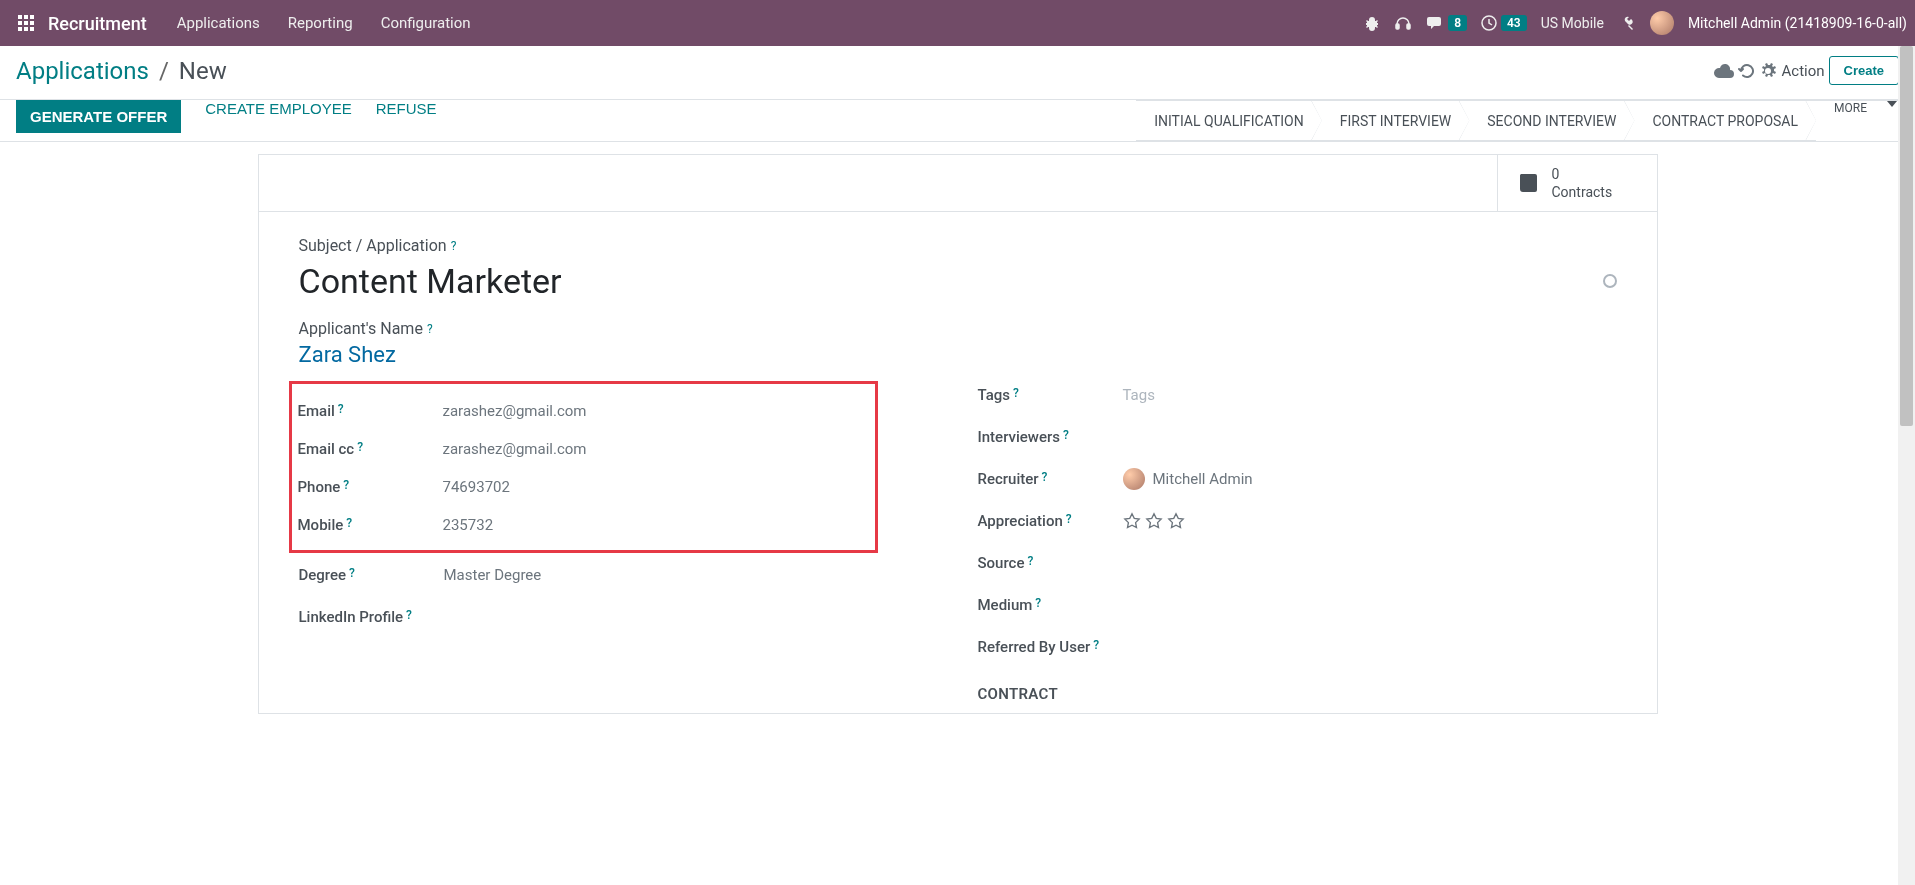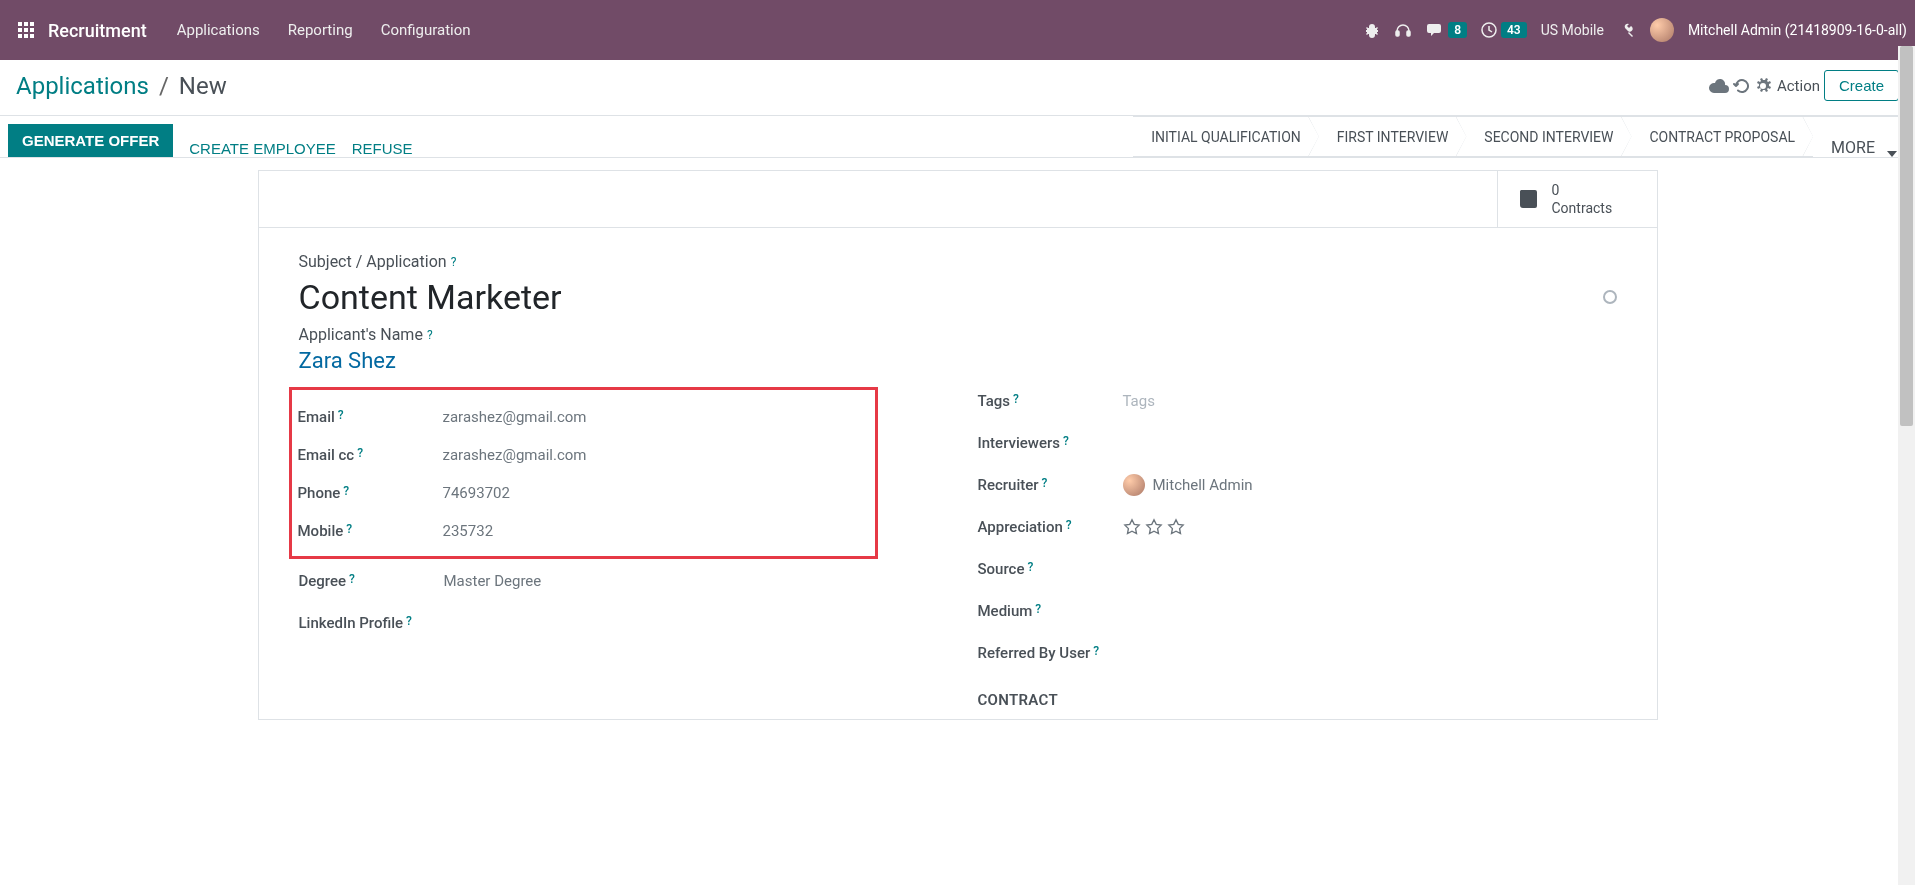--- a/index.html
+++ b/index.html
@@ -4,7 +4,7 @@
 <style>
 * { box-sizing: border-box; margin: 0; padding: 0; }
 body { font-family: -apple-system, BlinkMacSystemFont, "Segoe UI", Roboto, "Helvetica Neue", sans-serif; font-size: 14px; color: #212529; background: #fff; overflow-x: hidden; }
-.topbar { background: #714B67; color: #fff; height: 60px; display: flex; align-items: center; padding: 0 8px; }
+.topbar { background: #714B67; color: #fff; height: 46px; display: flex; align-items: center; padding: 0 8px; }
 .topbar-left { display: flex; align-items: center; gap: 0; }
 .apps-icon { width: 36px; display: flex; align-items: center; justify-content: center; cursor: pointer; }
 .topbar .brand { font-size: 18px; font-weight: 500; padding: 0 16px 0 4px; cursor: pointer; }

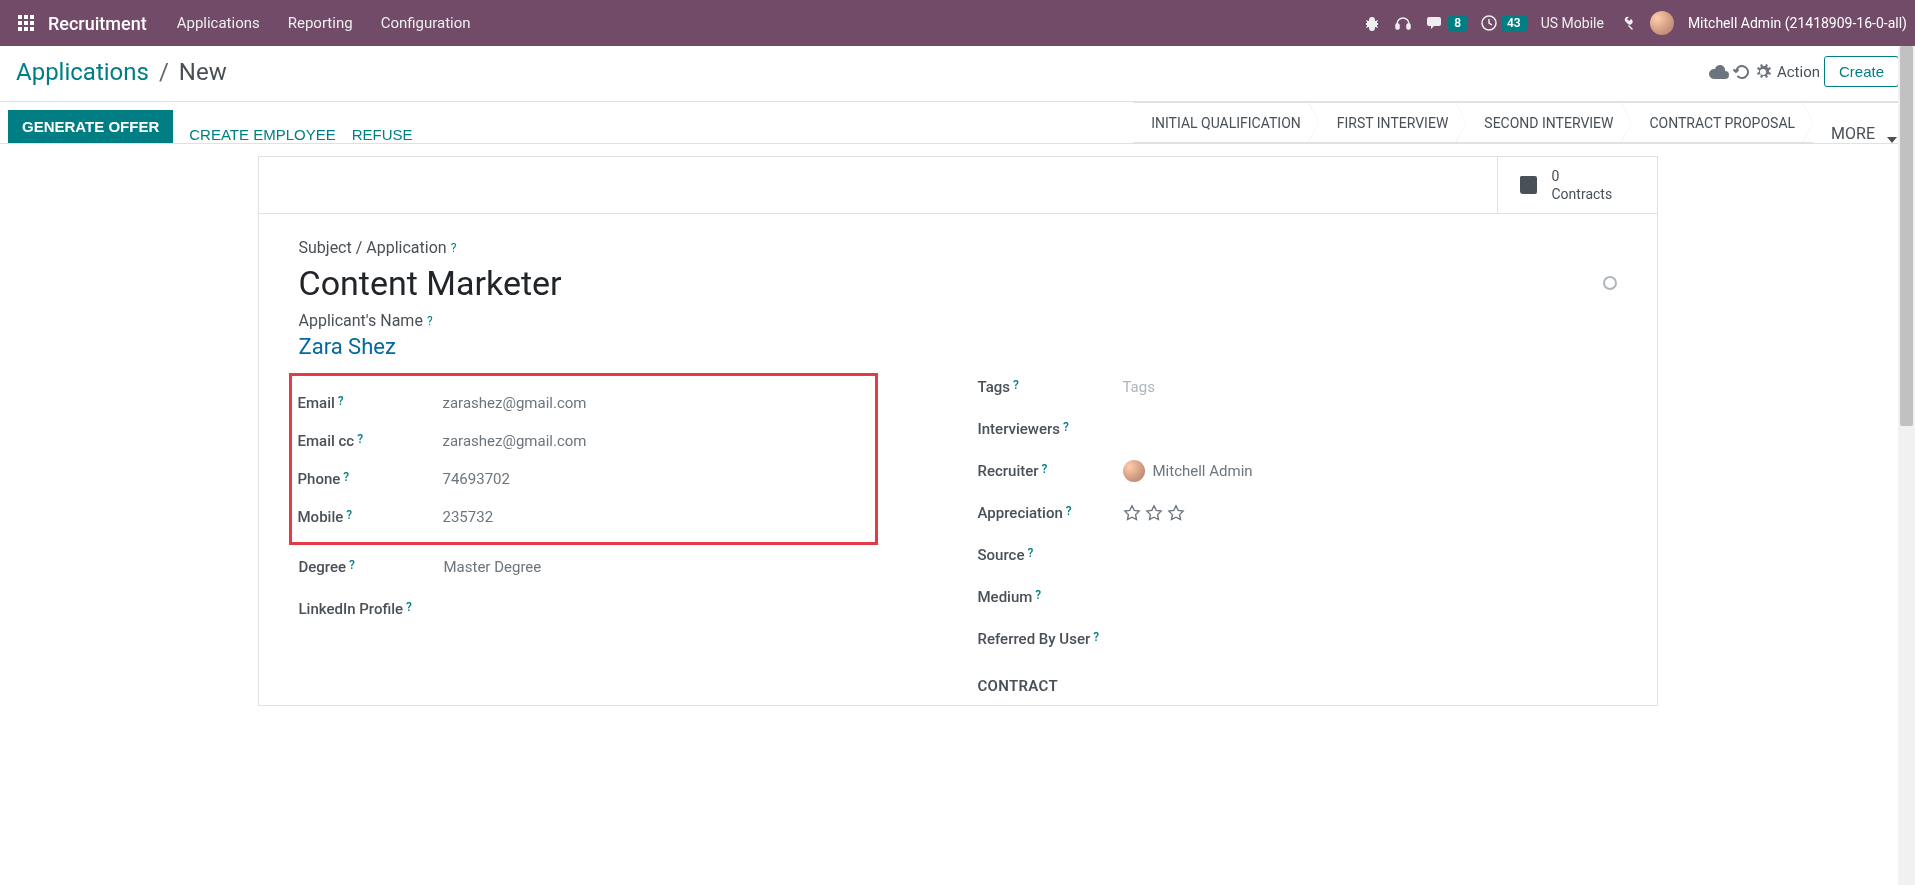--- a/index.html
+++ b/index.html
@@ -21,7 +21,7 @@
 .subheader-right { display: flex; align-items: center; gap: 4px; }
 .subheader-right .icon-btn { cursor: pointer; color: #6c757d; font-size: 16px; }
 .action-btn { display: flex; align-items: center; gap: 6px; cursor: pointer; color: #495057; font-size: 15px; }
-.create-btn { border: 1px solid #017e84; color: #017e84; background: #fff; padding: 6px 14px; font-size: 15px; cursor: pointer; border-radius: 3px; font-weight: 400; }
+.create-btn { border: 1px solid #017e84; color: #017e84; background: #fff; padding: 6px 14px; font-size: 13px; cursor: pointer; border-radius: 3px; font-weight: 700; }
 .actionbar { display: flex; align-items: stretch; border-bottom: 1px solid #dee2e6; height: 42px; }
 .actionbar-left { display: flex; align-items: flex-end; padding-left: 8px; gap: 16px; }
 .gen-offer-btn { background: #017e84; color: #fff; border: none; padding: 8px 14px; font-size: 15px; font-weight: 600; cursor: pointer; }

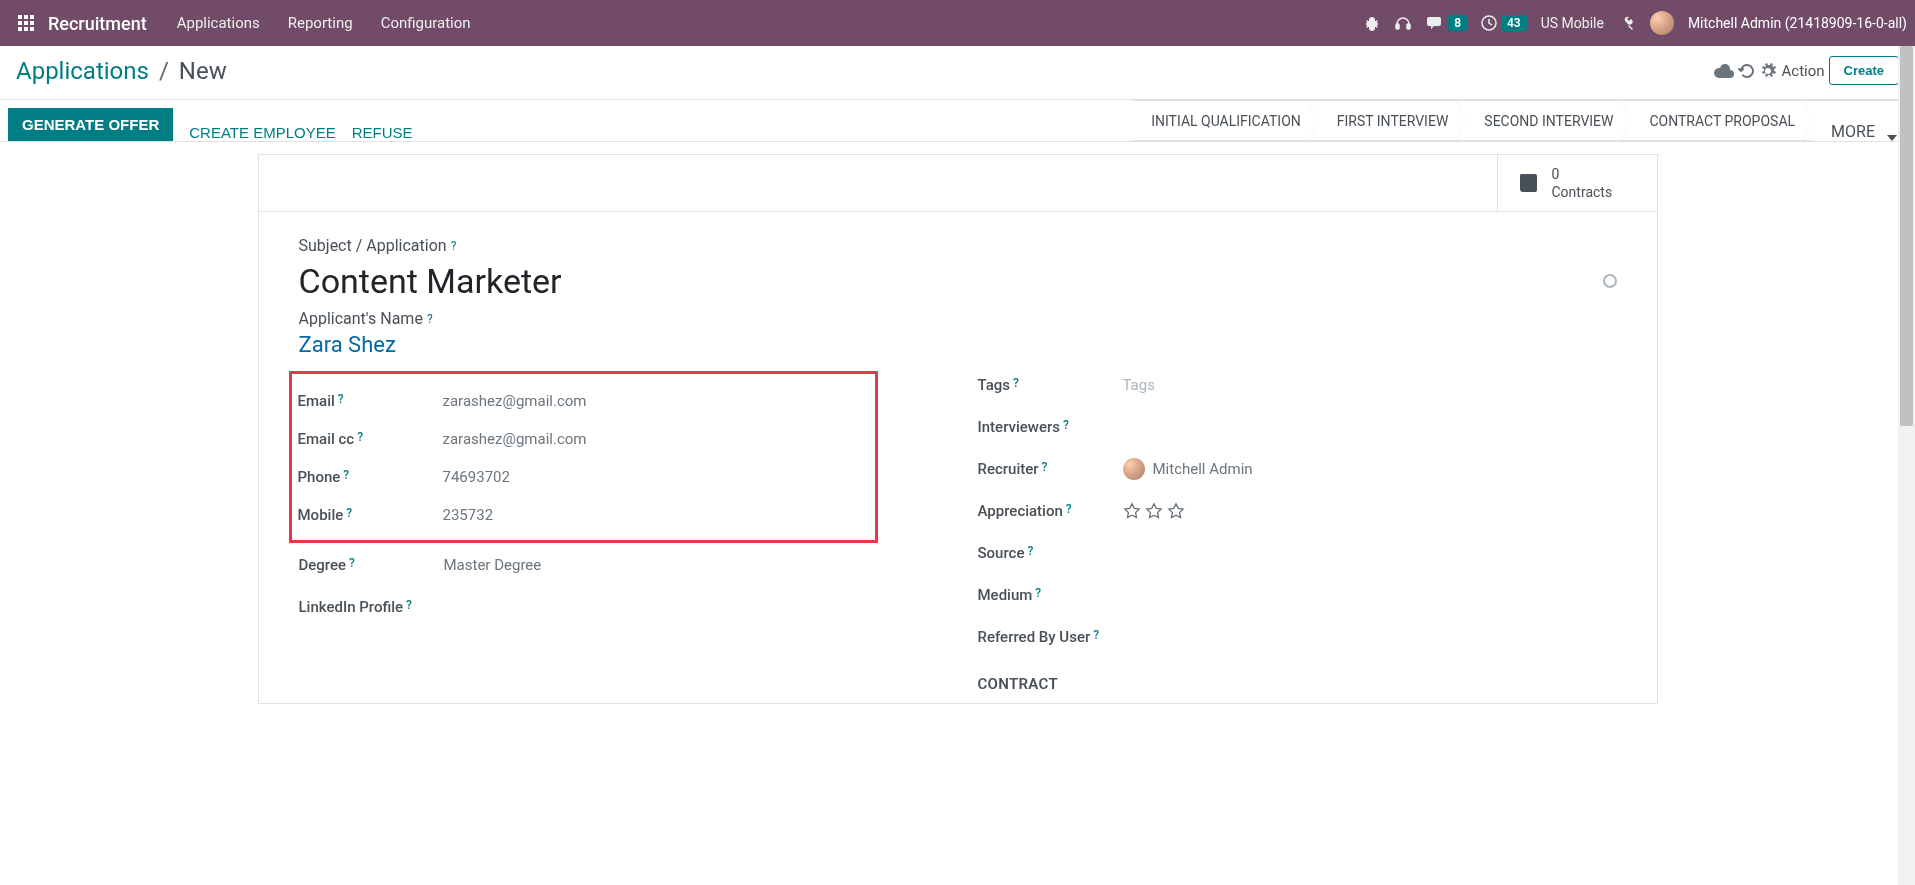--- a/index.html
+++ b/index.html
@@ -23,7 +23,7 @@
 .action-btn { display: flex; align-items: center; gap: 6px; cursor: pointer; color: #495057; font-size: 15px; }
 .create-btn { border: 1px solid #017e84; color: #017e84; background: #fff; padding: 6px 14px; font-size: 13px; cursor: pointer; border-radius: 3px; font-weight: 700; }
 .actionbar { display: flex; align-items: stretch; border-bottom: 1px solid #dee2e6; height: 42px; }
-.actionbar-left { display: flex; align-items: flex-end; padding-left: 8px; gap: 16px; }
+.actionbar-left { display: flex; align-items: flex-start; padding-left: 16px; gap: 24px; }
 .gen-offer-btn { background: #017e84; color: #fff; border: none; padding: 8px 14px; font-size: 15px; font-weight: 600; cursor: pointer; }
 .link-btn { color: #017e84; font-size: 15px; font-weight: 500; cursor: pointer; background: none; border: none; }
 .status-bar { margin-left: auto; display: flex; align-items: stretch; }

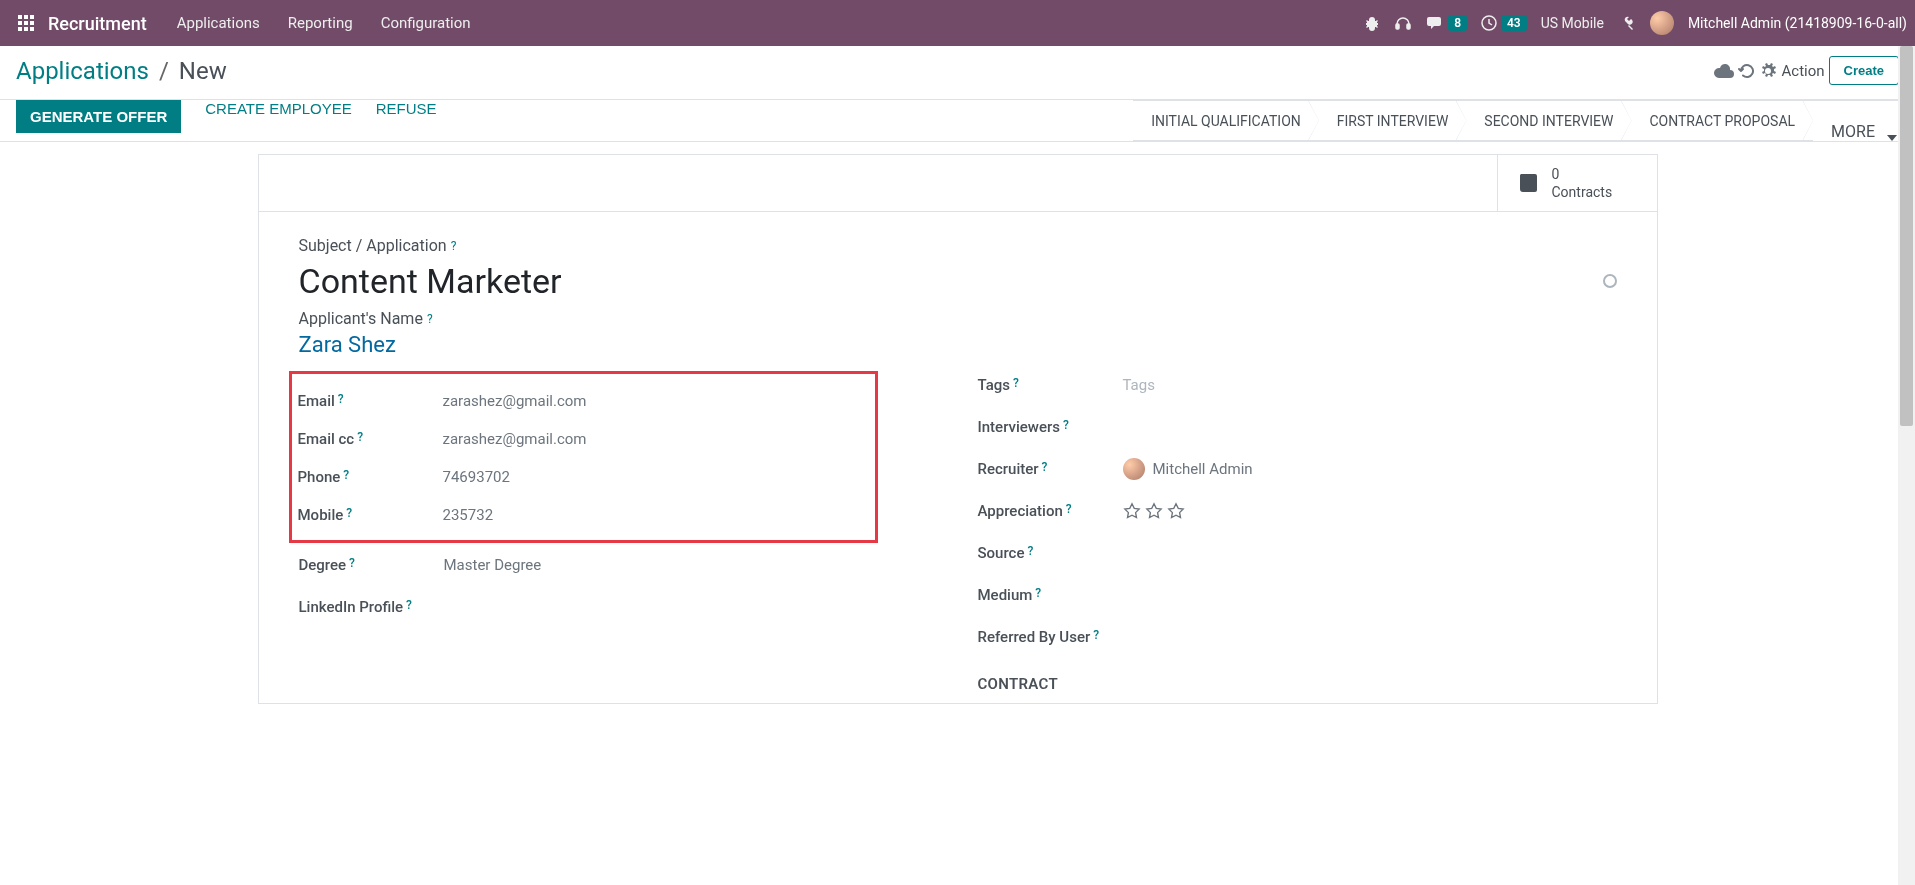--- a/index.html
+++ b/index.html
@@ -30,7 +30,7 @@
 .status-stage { display: flex; align-items: center; padding: 0 18px; color: #495057; font-size: 14px; cursor: pointer; position: relative; border-top: 1px solid #dee2e6; border-bottom: 1px solid #dee2e6; border-left: none; }
 .status-stage::after { content: ""; position: absolute; right: -10px; top: 0; bottom: 0; width: 20px; background: #fff; clip-path: polygon(0 0, 50% 50%, 0 100%, 10% 100%, 60% 50%, 10% 0); z-index: 1; }
 .status-stage::before { content: ""; position: absolute; right: -11px; top: -1px; bottom: -1px; width: 22px; background: #dee2e6; clip-path: polygon(0 0, 50% 50%, 0 100%, 5% 100%, 55% 50%, 5% 0); }
-.more-btn { display: flex; align-items: flex-end; padding: 0 18px; color: #495057; font-size: 16px; cursor: pointer; gap: 12px; border-top: 1px solid #dee2e6; }
+.more-btn { display: flex; align-items: flex-start; padding: 0 18px; color: #495057; font-size: 12px; cursor: pointer; gap: 20px; border-top: 1px solid #dee2e6; }
 .content-wrap { display: flex; }
 .form-sheet { margin: 0 auto; margin-top: 12px; width: 1400px; max-width: calc(100% - 80px); border: 1px solid #dee2e6; background: #fff; }
 .stat-row { display: flex; justify-content: flex-end; border-bottom: 1px solid #dee2e6; }

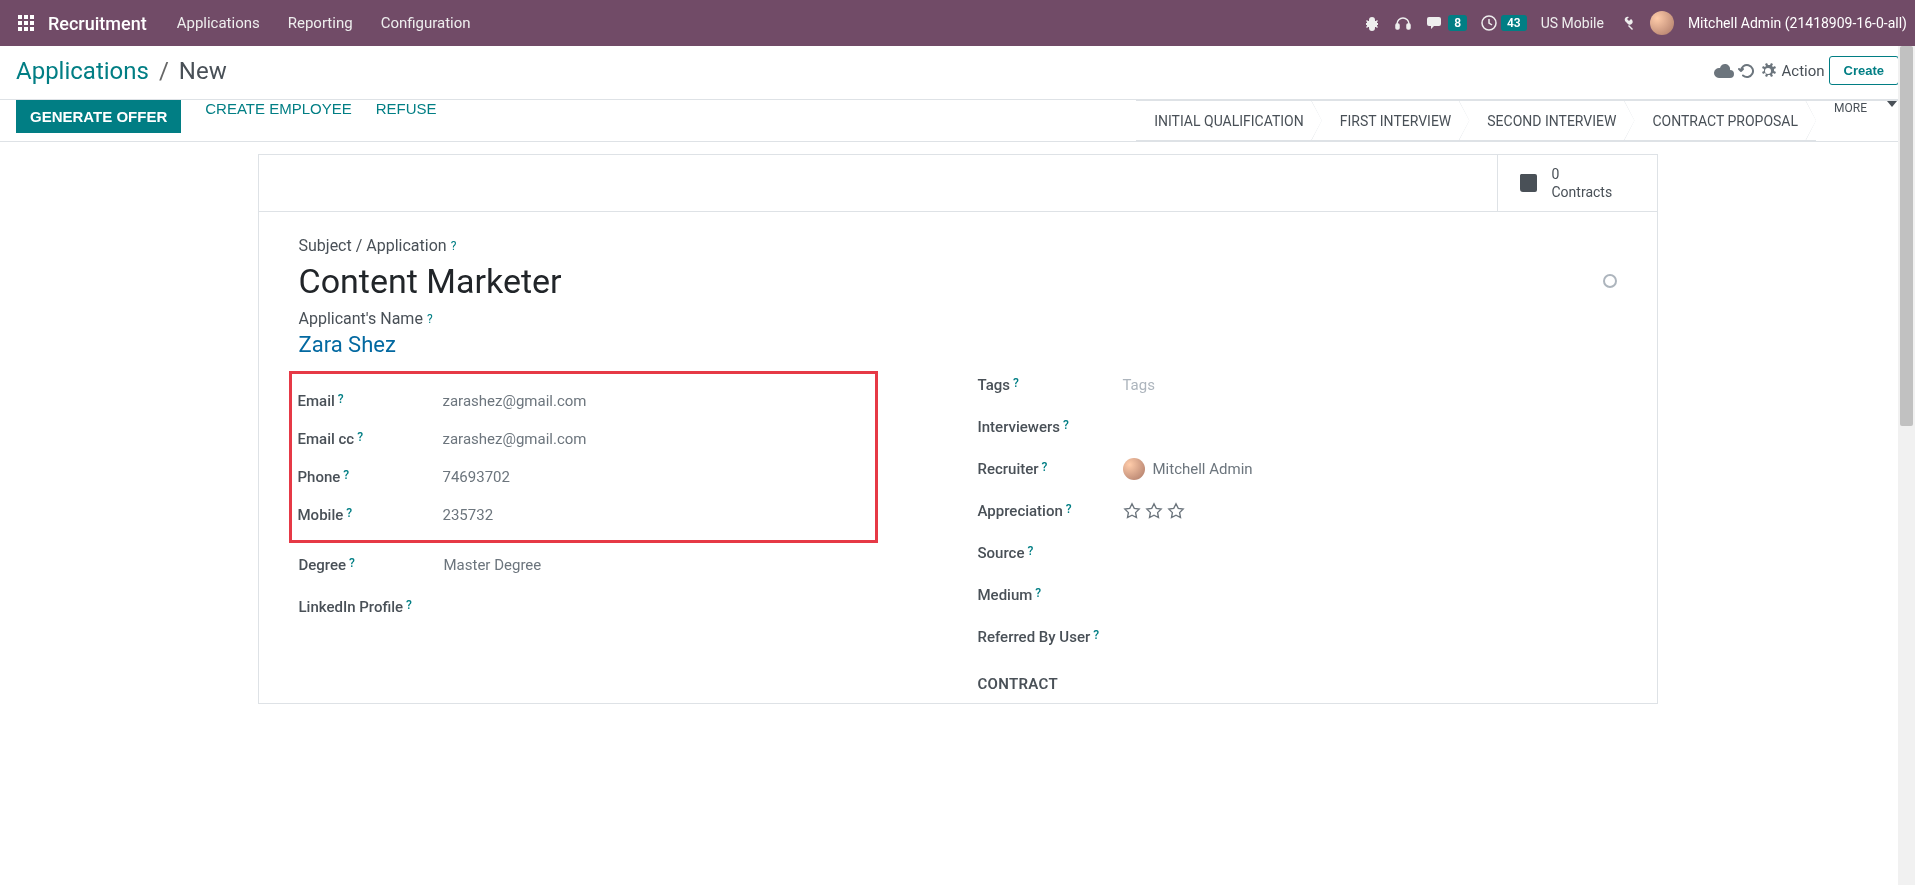--- a/index.html
+++ b/index.html
@@ -40,7 +40,7 @@
 .form-body { padding: 20px 40px 10px; }
 .label-row { font-size: 16px; color: #495057; display: flex; align-items: center; gap: 4px; margin-top: 4px; }
 .help-q { color: #017e84; font-size: 12px; vertical-align: super; cursor: pointer; }
-.title-field { font-size: 34px; color: #212529; margin-top: 6px; margin-bottom: 8px; display: flex; justify-content: space-between; align-items: center; }
+.title-field { font-size: 34px; color: #212529; margin-top: 6px; margin-bottom: 18px; display: flex; justify-content: space-between; align-items: center; }
 .kanban-circle { width: 14px; height: 14px; border: 2px solid #adb5bd; border-radius: 50%; cursor: pointer; }
 .name-field { font-size: 22px; color: #0369a1; margin-top: 4px; margin-bottom: 14px; }
 .two-col { display: flex; gap: 40px; }

